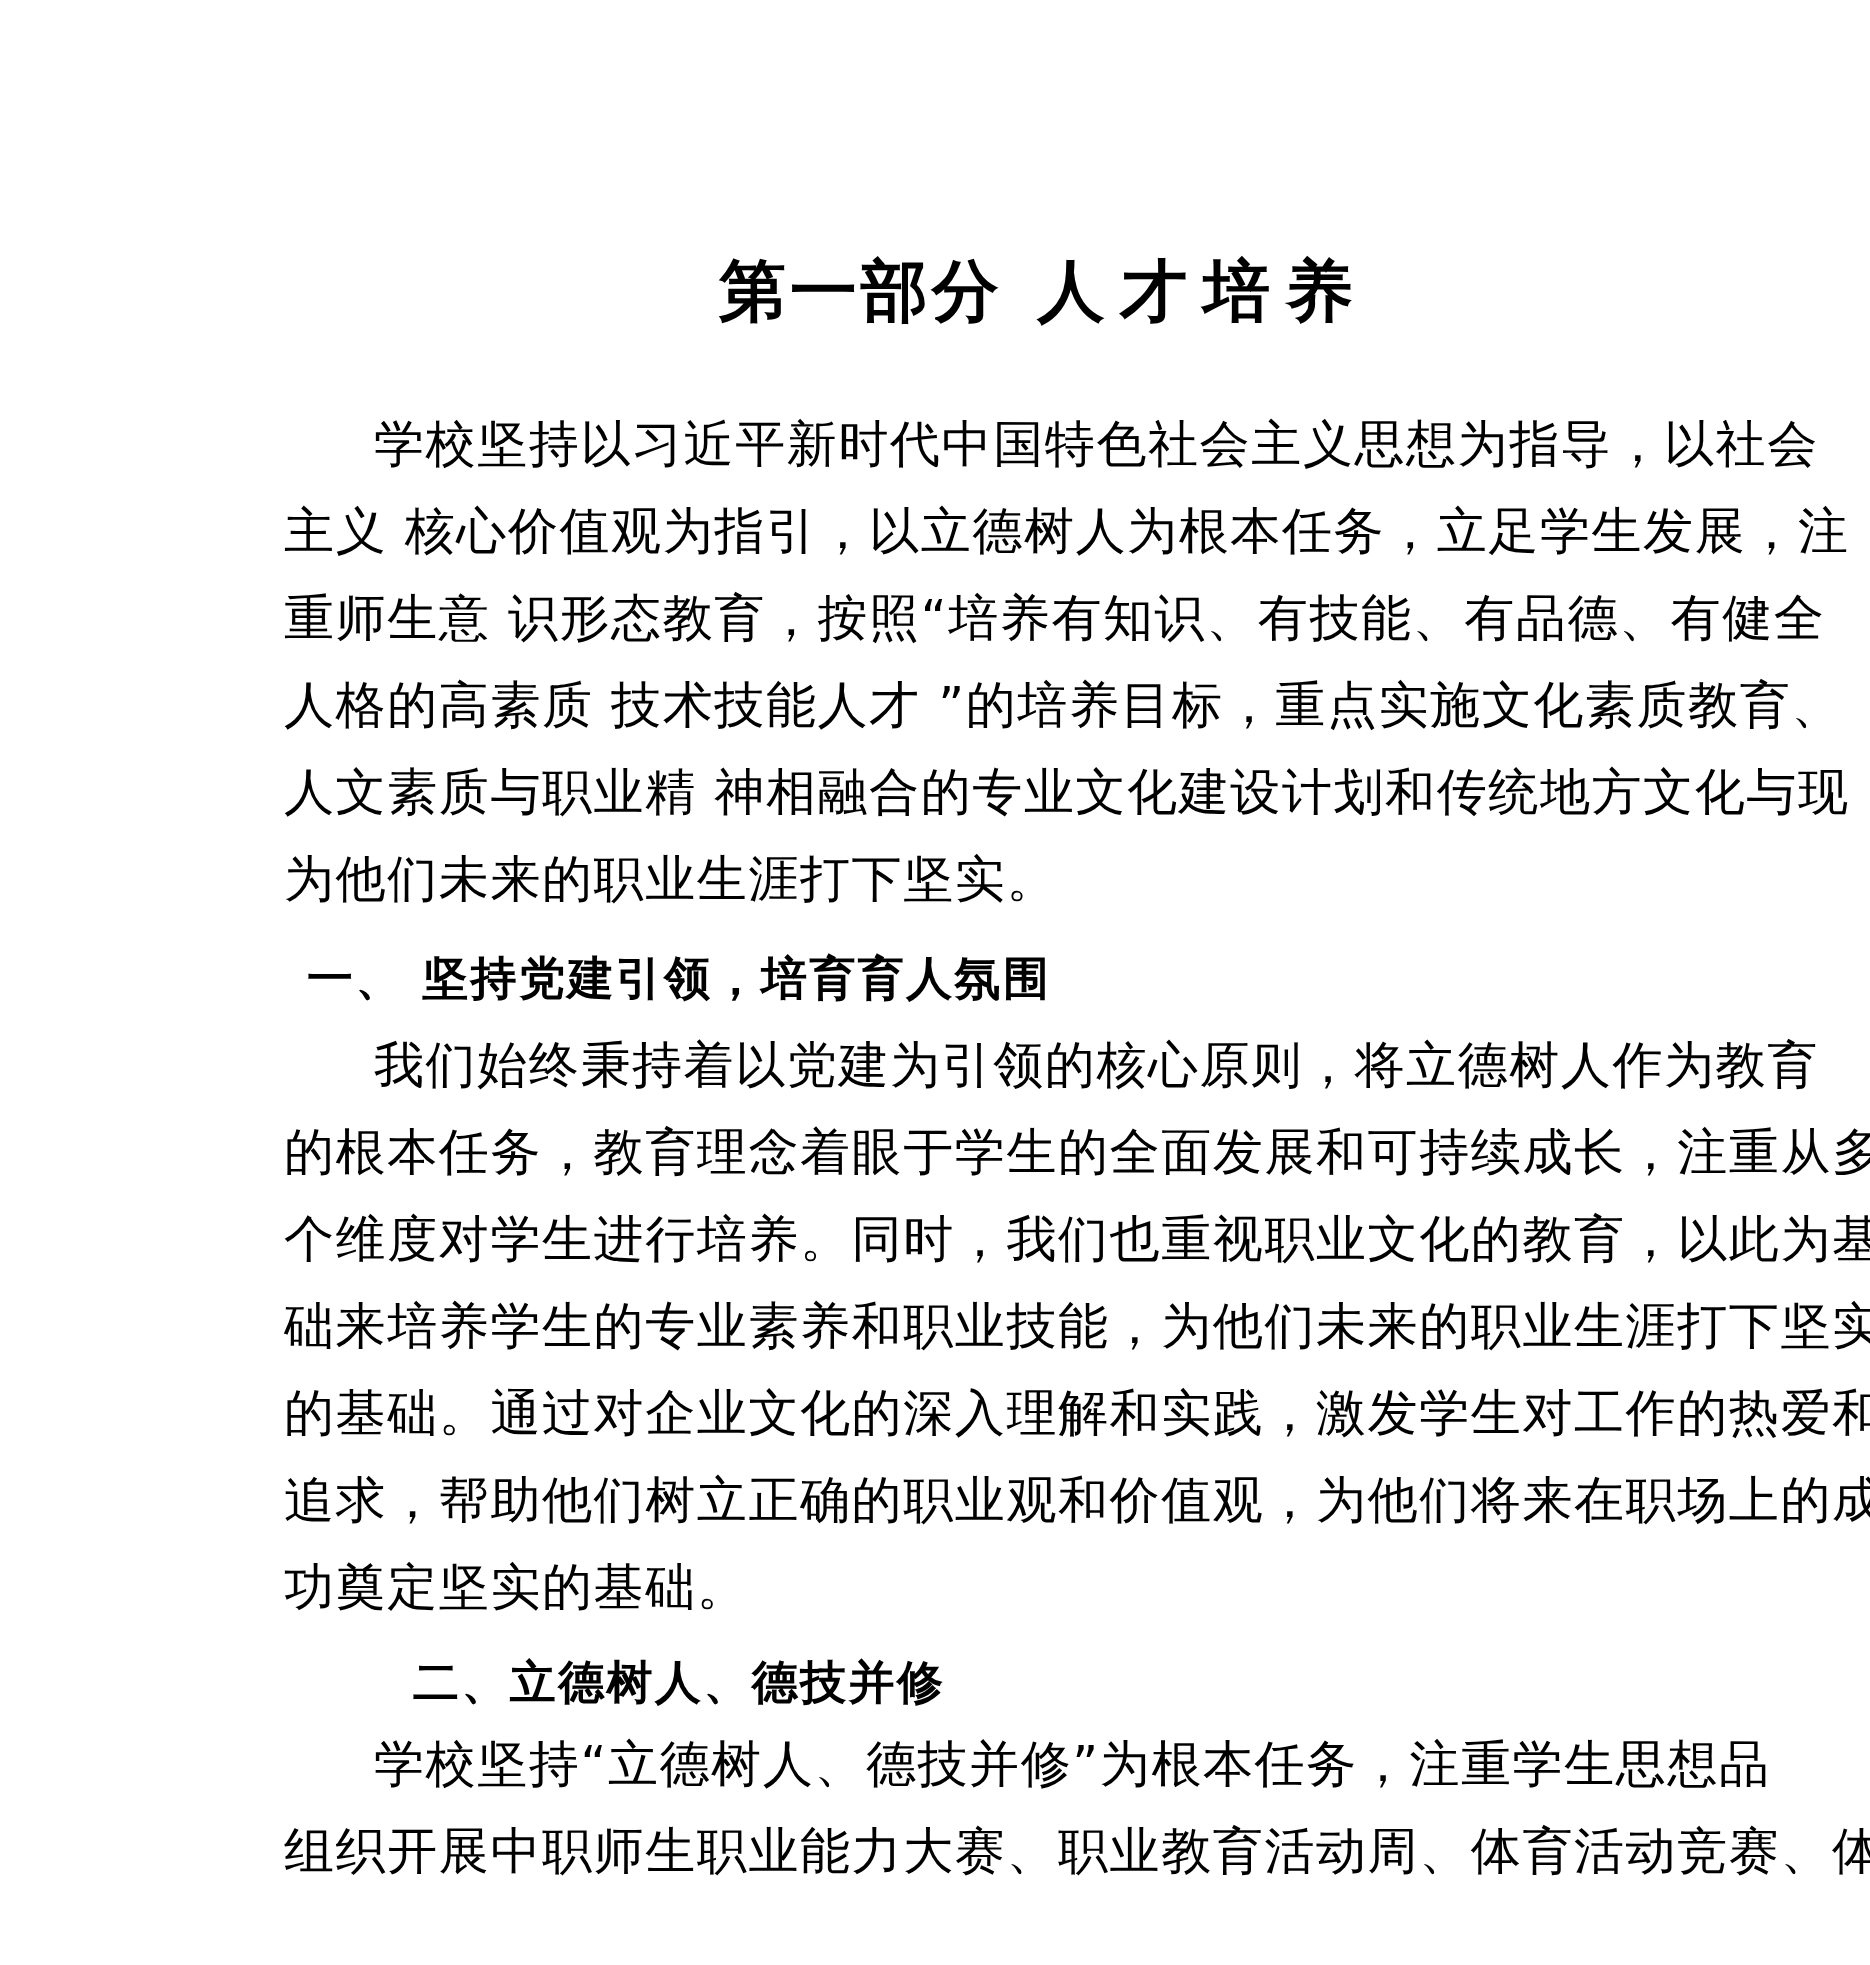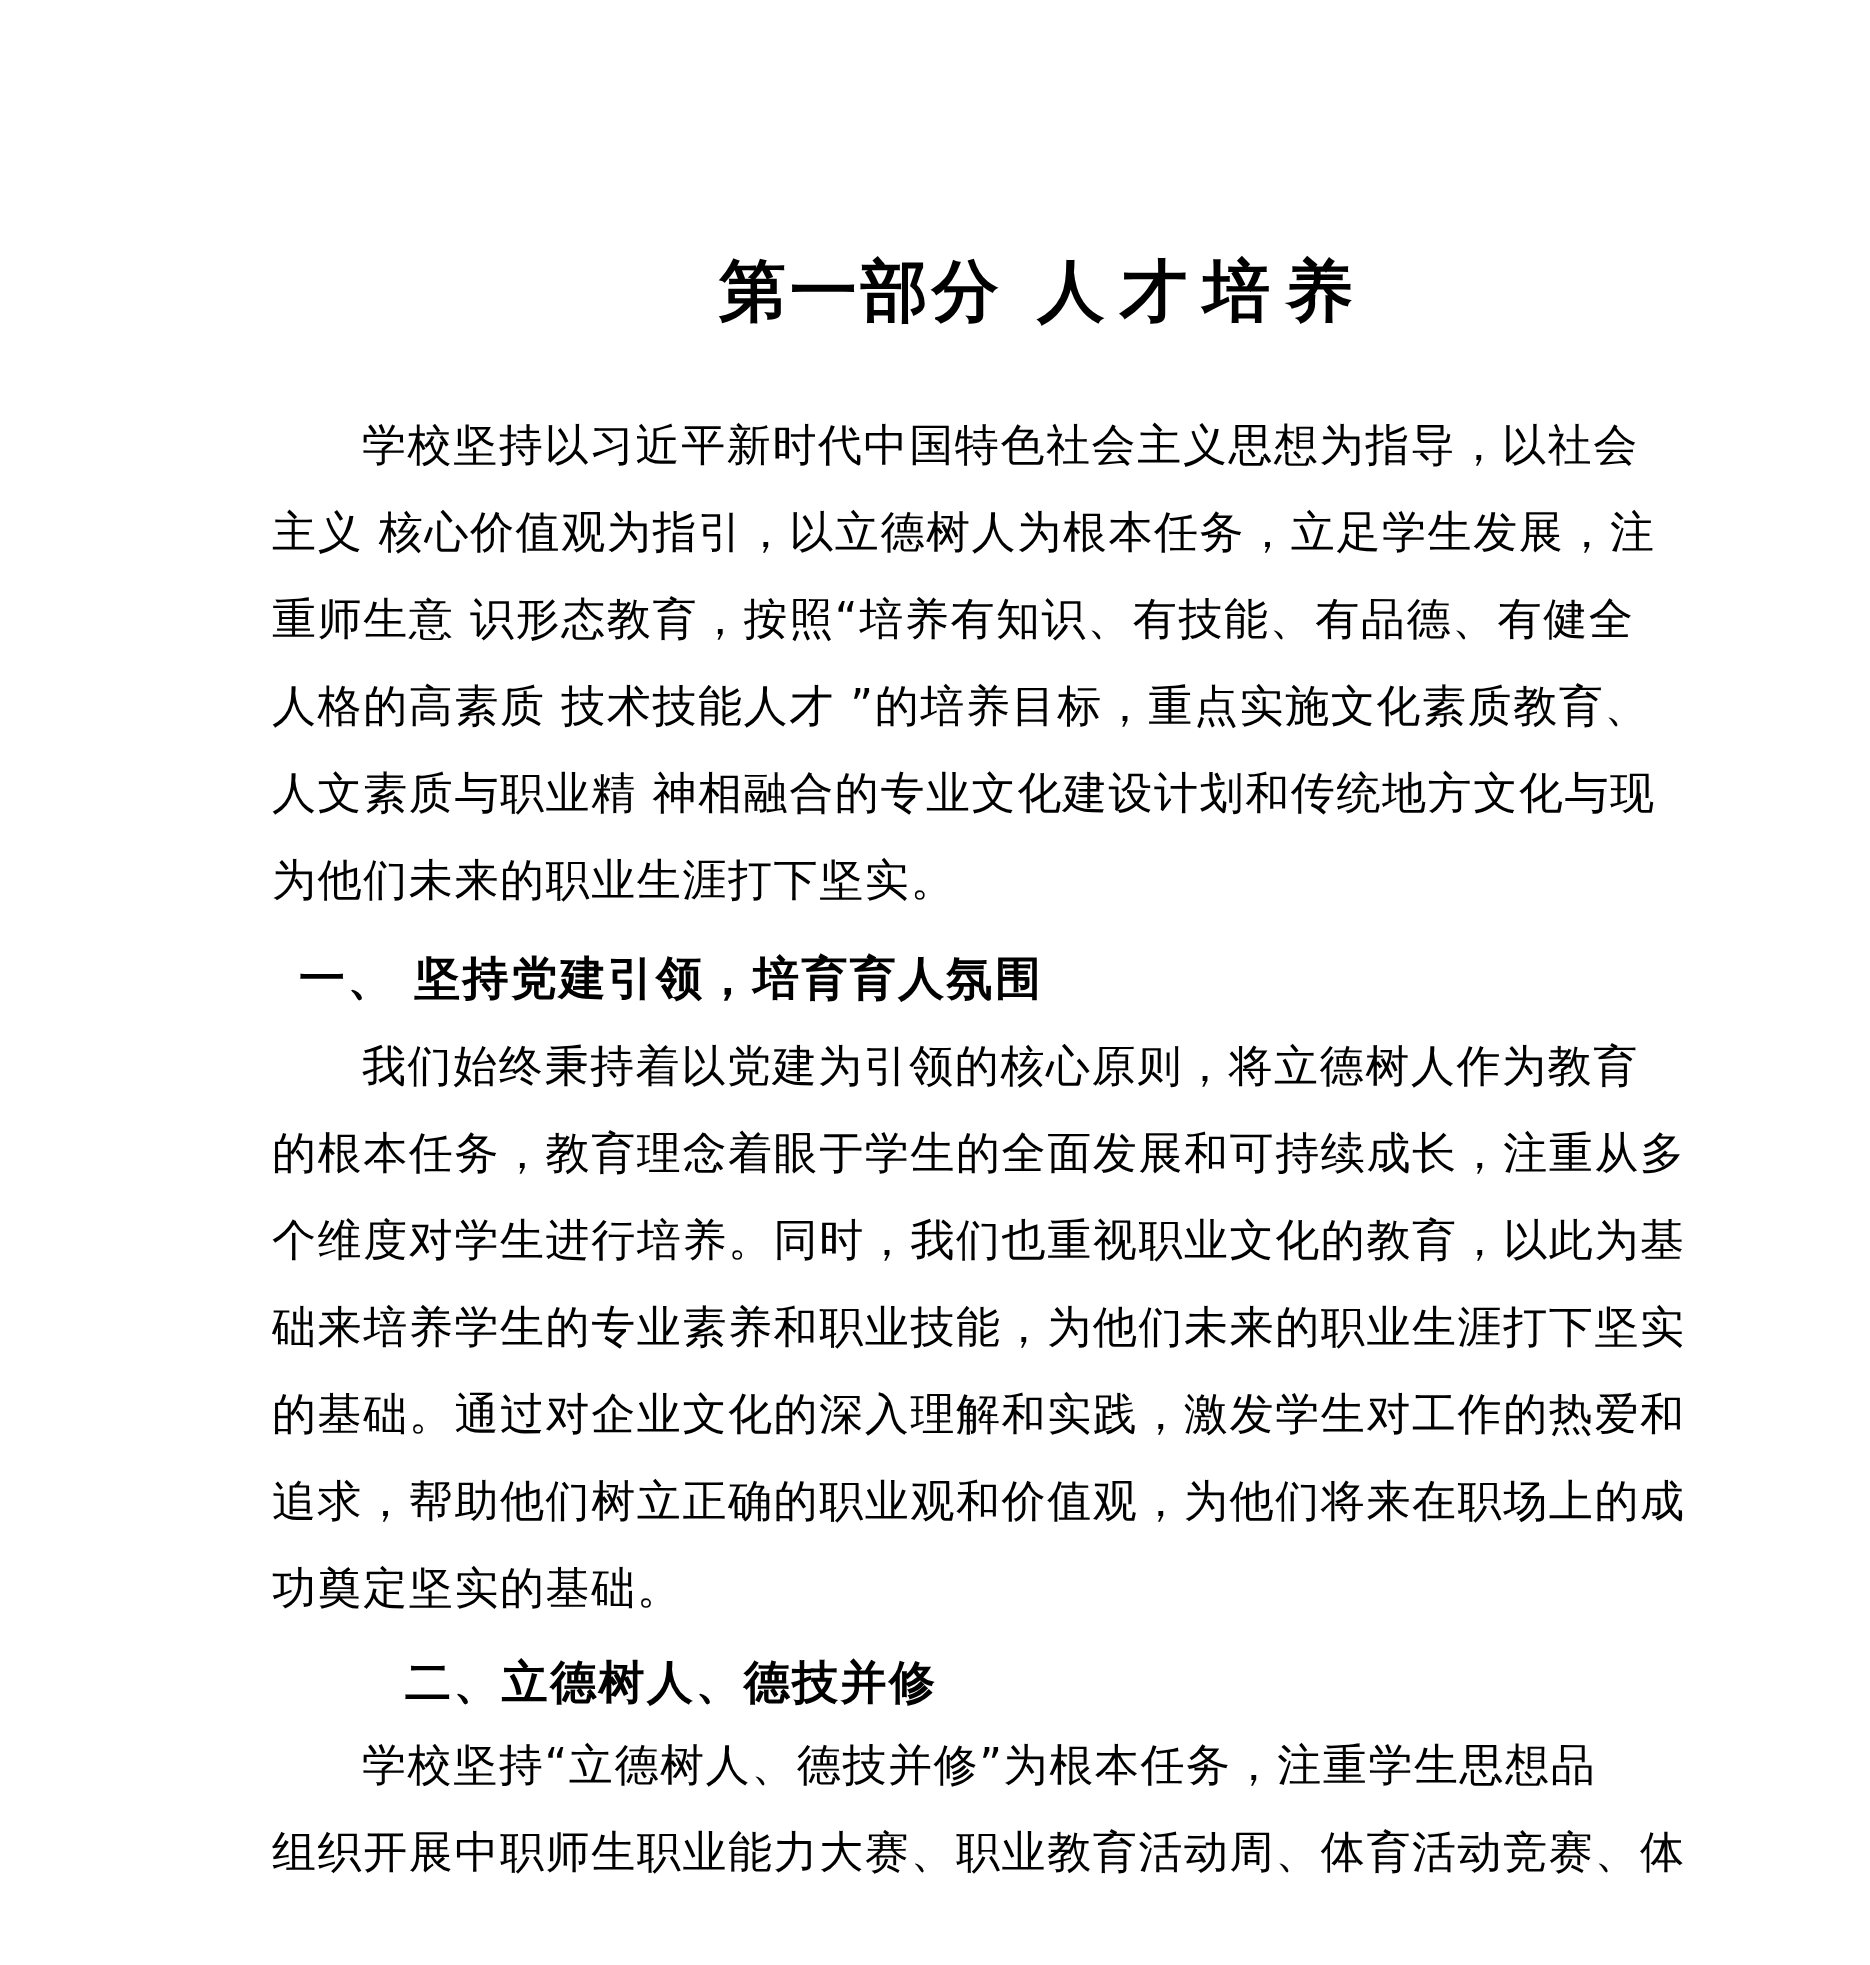--- a/index.html
+++ b/index.html
@@ -36,9 +36,9 @@
   .title .spaced { letter-spacing: 15.7px; }
   .para {
     position: absolute;
-    left: 272px;
+    left: 284px;
     width: 1313px;
-    font-size: 44px;
+    font-size: 50px;
     line-height: 87px;
     letter-spacing: 1.6px;
     text-align: justify;

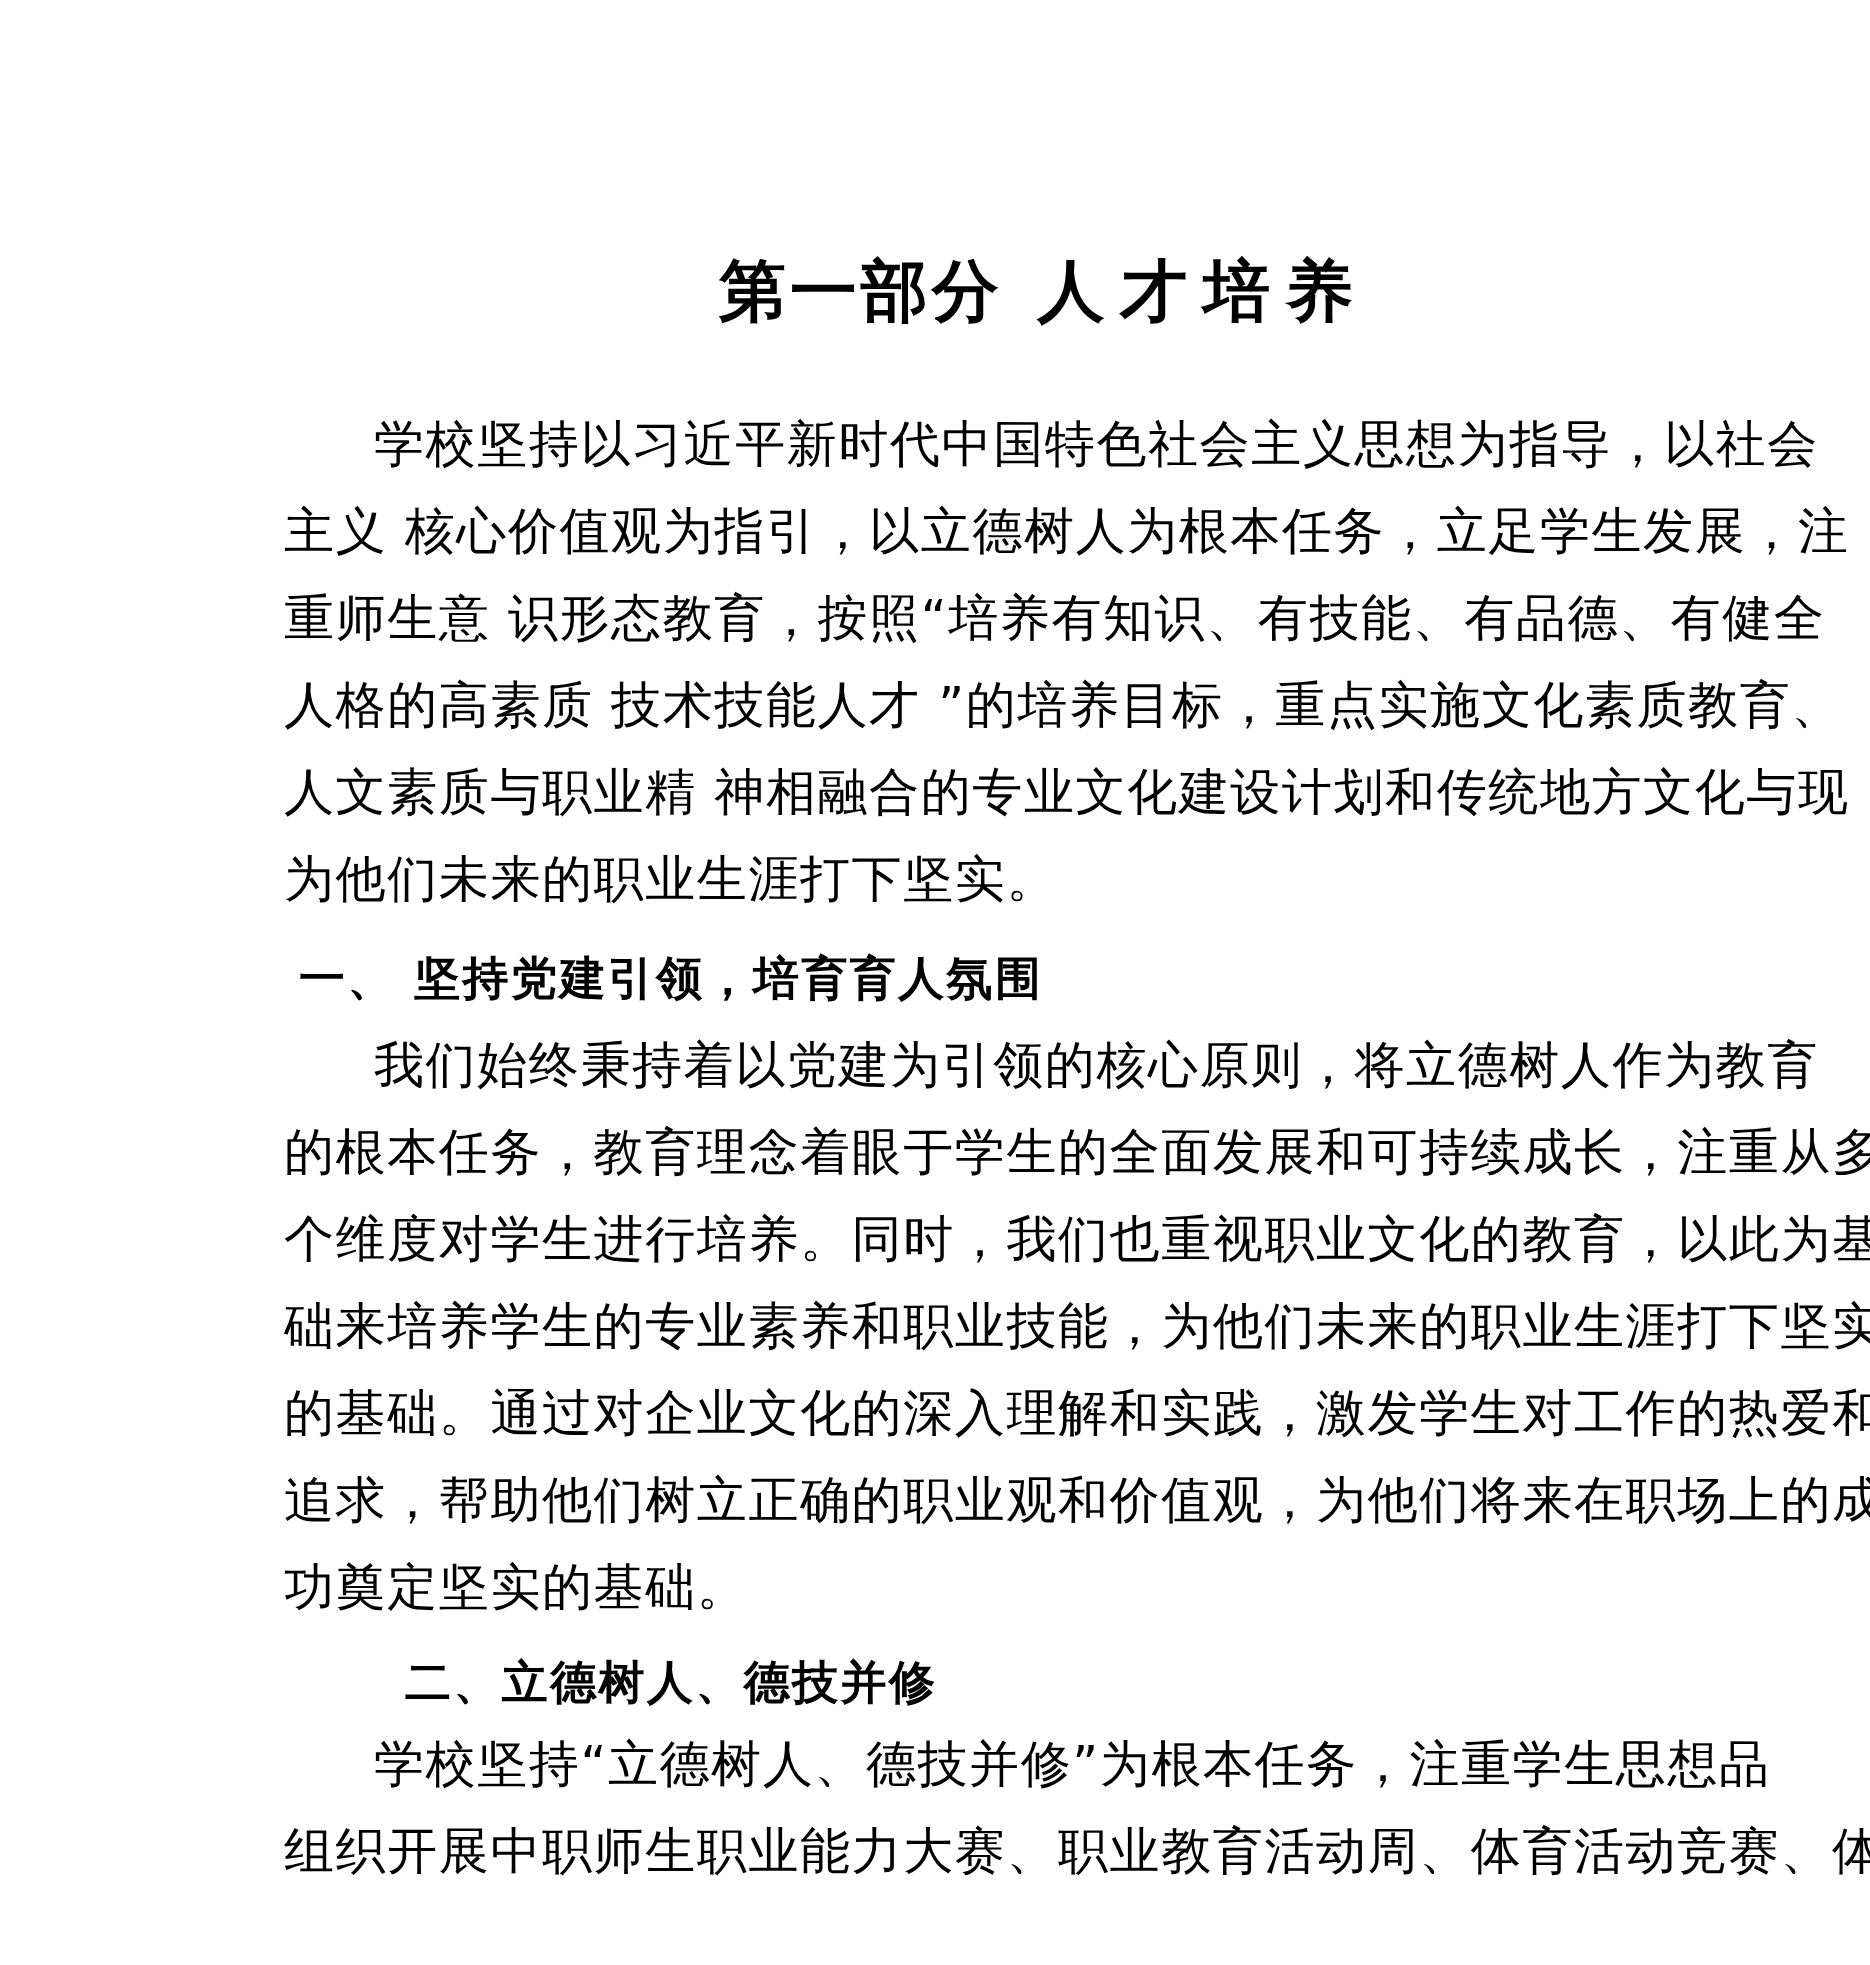--- a/index.html
+++ b/index.html
@@ -56,6 +56,7 @@
     font-weight: bold;
     white-space: nowrap;
     letter-spacing: 2.4px;
+    margin-left: 8px;
   }
 </style>
 </head>

